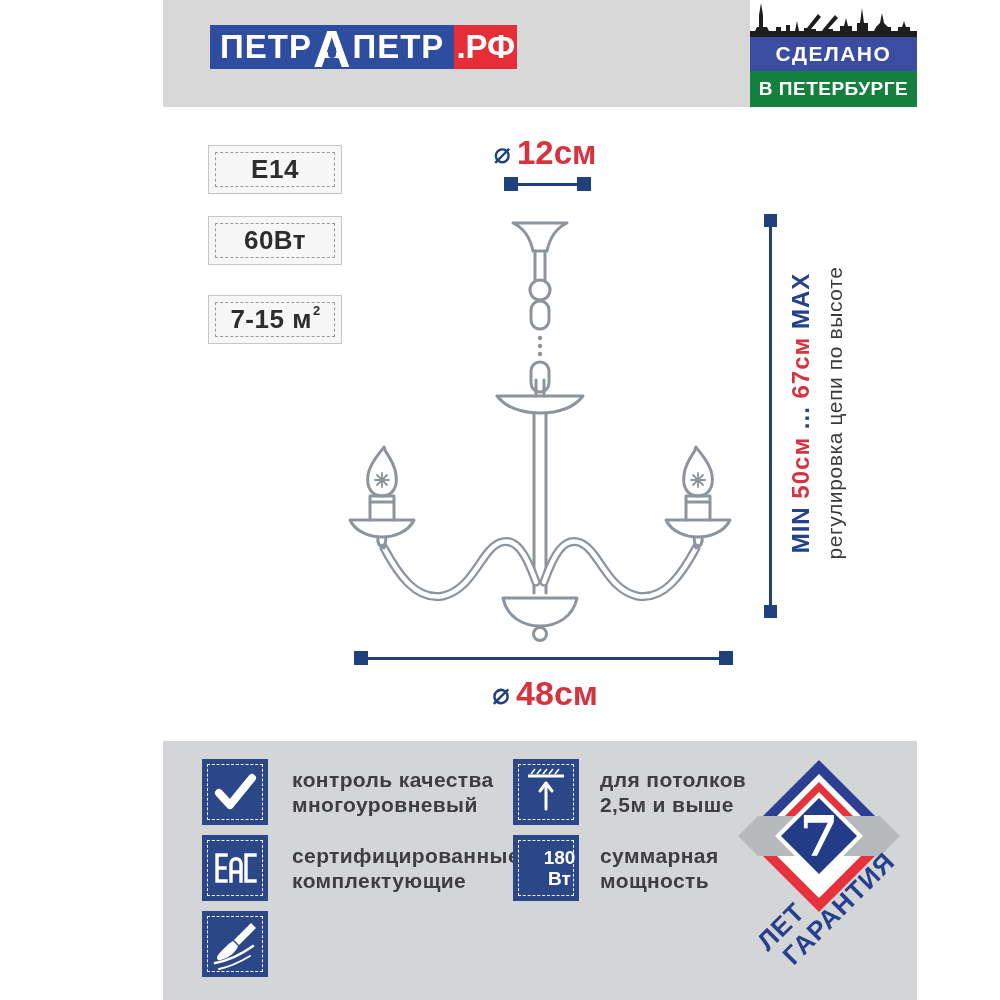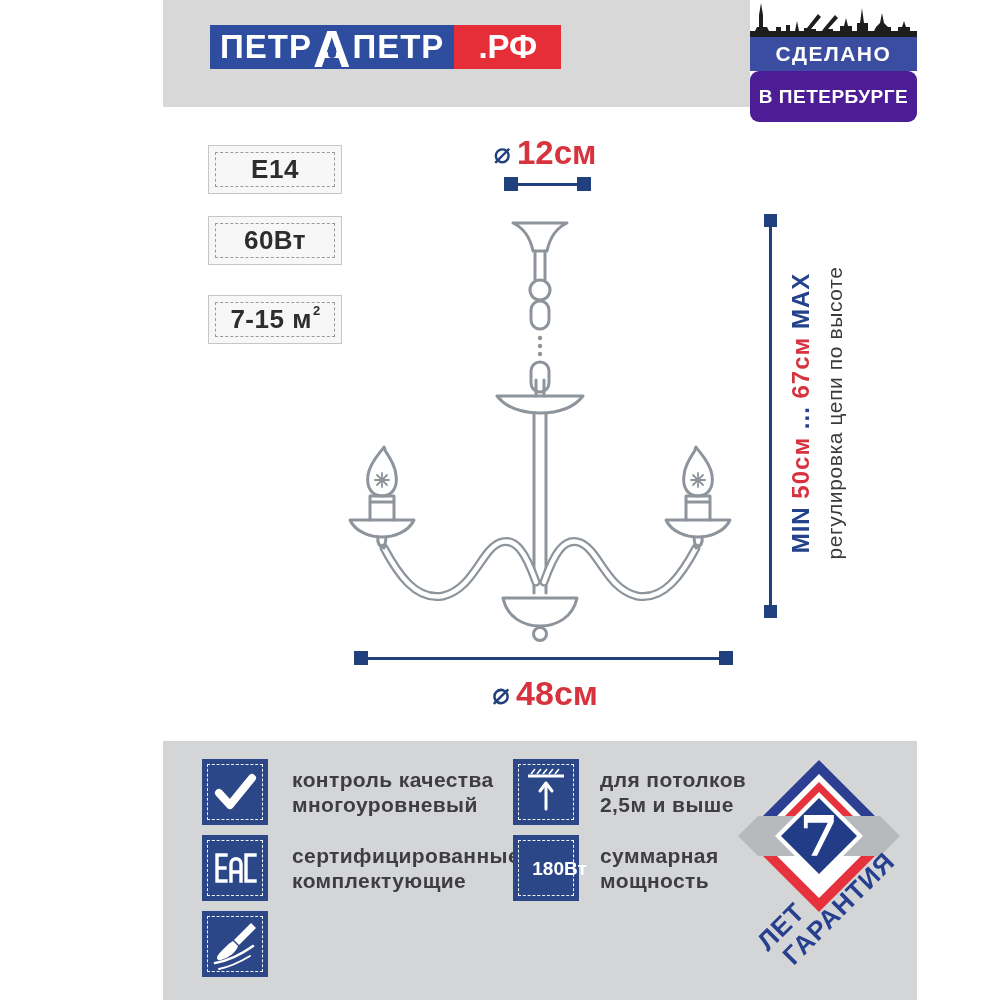--- a/index.html
+++ b/index.html
@@ -17,7 +17,7 @@
   .lantern{position:absolute;left:50%;top:21px;transform:translateX(-50%);width:8px;height:11px;
            background:#2e4d9e;border-radius:2px 2px 4px 4px;}
   .logo-rf{background:#e62e39;color:#fff;font-weight:bold;font-size:33px;display:flex;
-           align-items:center;padding:0 24px;}
+           align-items:center;padding:0 2px;}
   .logo-tag{background:#e62e39;color:#fff;font-size:9px;font-weight:bold;letter-spacing:1.6px;
             height:15px;line-height:15px;text-align:center;margin-top:2px;overflow:hidden;white-space:nowrap;}
 

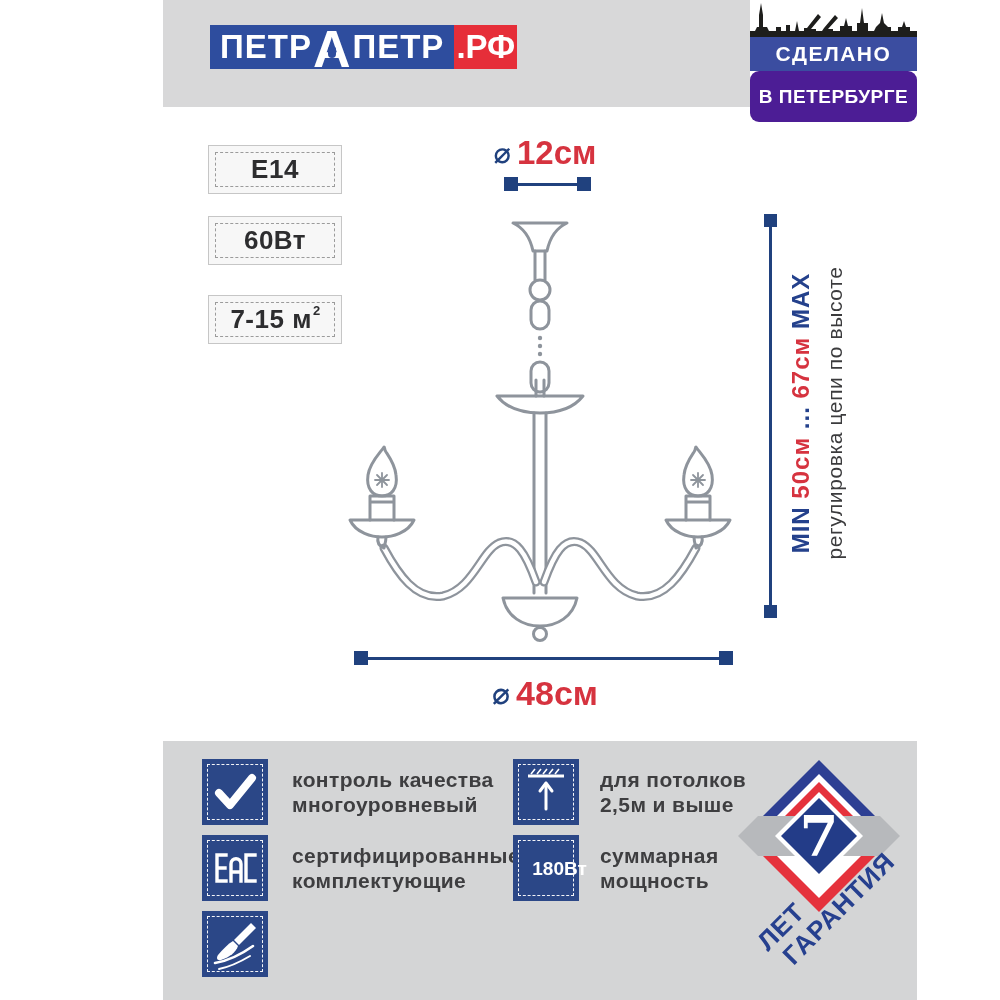--- a/index.html
+++ b/index.html
@@ -25,8 +25,8 @@
   .mi-sky{display:block;width:167px;height:37px;}
   .mi-blue{height:34px;background:#3b4da0;color:#fff;font-weight:bold;font-size:21px;
            letter-spacing:1.5px;display:flex;align-items:center;justify-content:center;}
-  .mi-red{height:51px;background:#4c1d95;color:#fff;font-weight:bold;font-size:19px;
-          letter-spacing:0.5px;display:flex;align-items:center;justify-content:center;border-radius:9px;}
+  .mi-red{height:36px;background:#15803d;color:#fff;font-weight:bold;font-size:19px;
+          letter-spacing:0.5px;display:flex;align-items:center;justify-content:center;}
 
   
   .spec{left:168px;width:134px;height:49px;background:#f7f7f7;border:1px solid #c6c6c6;box-sizing:border-box;}

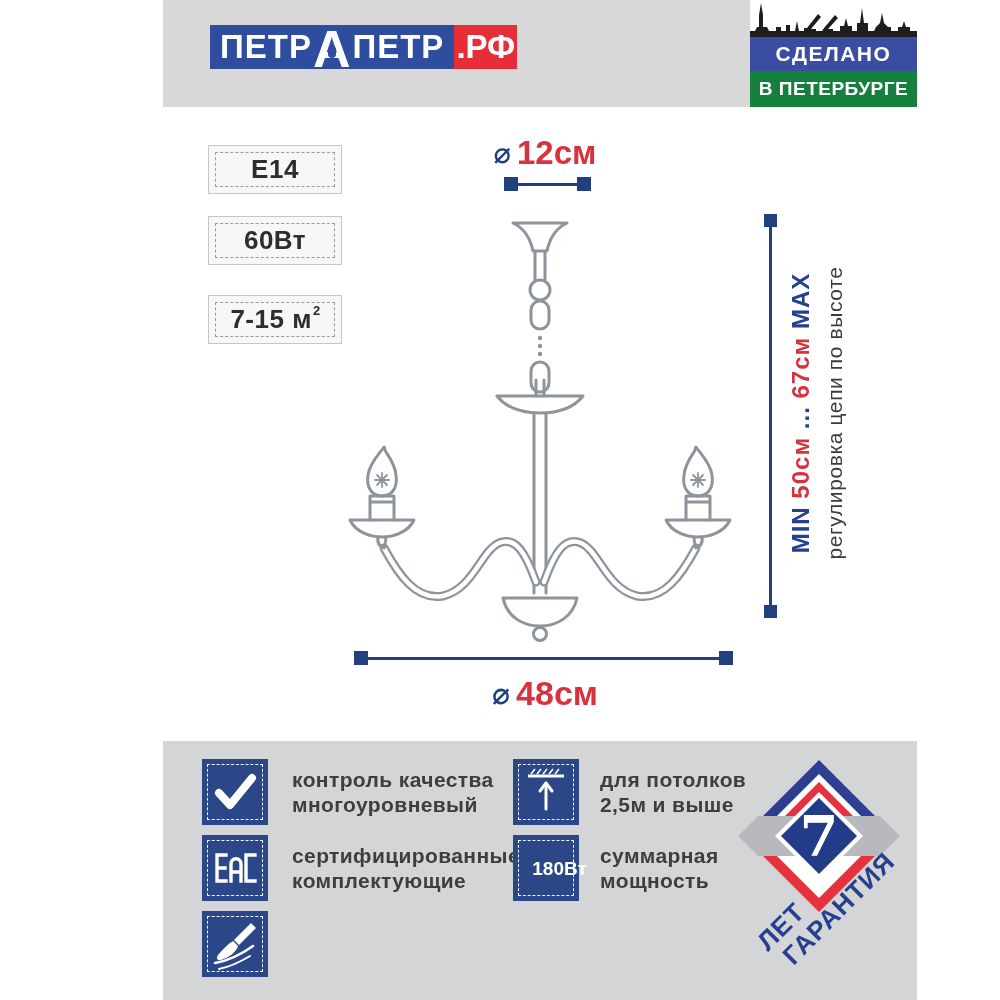--- a/index.html
+++ b/index.html
@@ -53,7 +53,7 @@
   .ficon{width:66px;height:66px;background:#2b4787;}
   .ficon::after{content:"";position:absolute;inset:5px;border:1.6px dashed rgba(255,255,255,0.95);}
   .ficon svg{position:absolute;inset:0;}
-  .ficon-textwrap{position:absolute;inset:0;display:flex;flex-direction:row;align-items:center;
+  .ficon-textwrap{position:absolute;inset:0;display:flex;flex-direction:column;align-items:center;
                   justify-content:center;color:#fff;font-weight:bold;font-size:19px;line-height:21px;padding-left:27px;}
   .ftext{font-size:21px;font-weight:bold;color:#3e3e40;line-height:25px;letter-spacing:0.4px;white-space:nowrap;}
 

